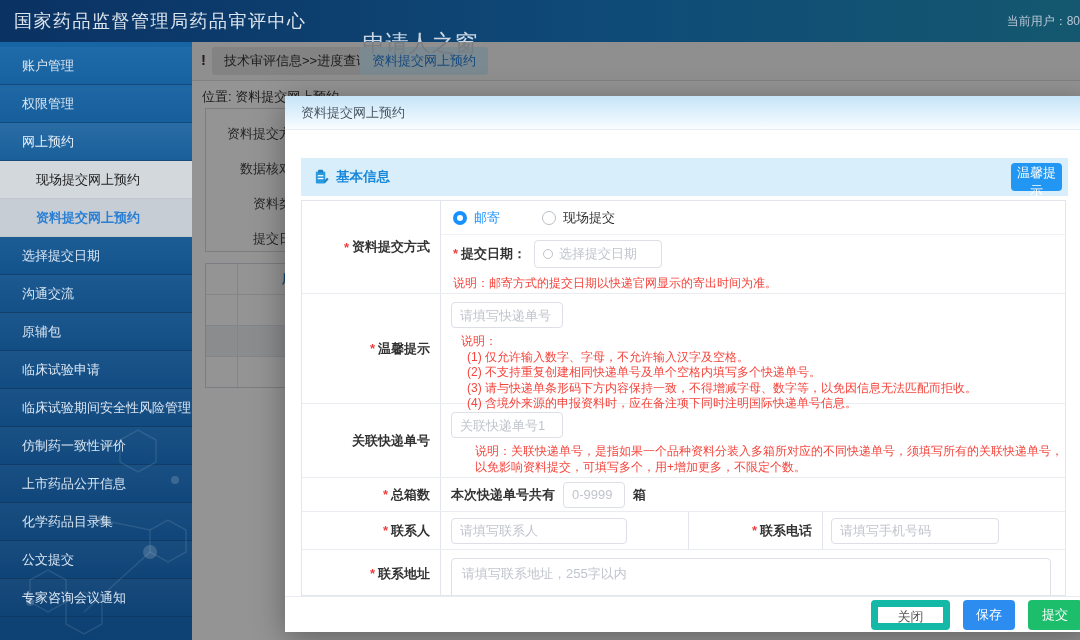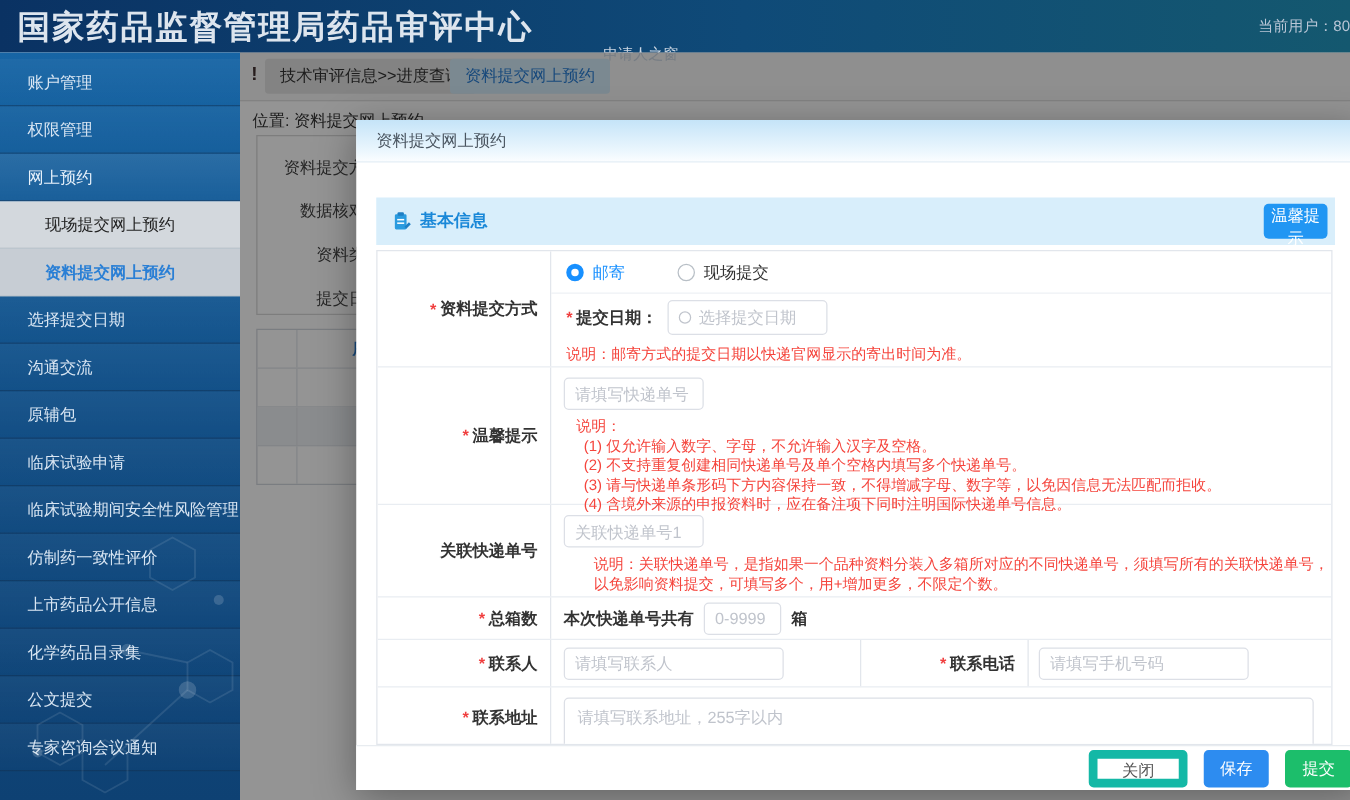--- a/index.html
+++ b/index.html
@@ -14,7 +14,7 @@
     background:linear-gradient(90deg,#0a3263 0%,#0f4a78 55%,#14586f 100%);
     display:flex;align-items:center;z-index:3;
   }
-  .app-title{font-size:26px;font-weight:bold;color:#dde5ee;letter-spacing:1.5px;margin-left:14px;white-space:nowrap;}
+  .app-title{font-size:18px;font-weight:normal;color:#dde5ee;letter-spacing:1.5px;margin-left:14px;white-space:nowrap;}
   .app-subtitle{font-size:12px;color:#ccd7e3;margin-left:56px;white-space:nowrap;margin-top:44px;}
   .app-user{margin-left:auto;margin-right:0;font-size:12px;color:#b9c6d6;white-space:nowrap;}
   

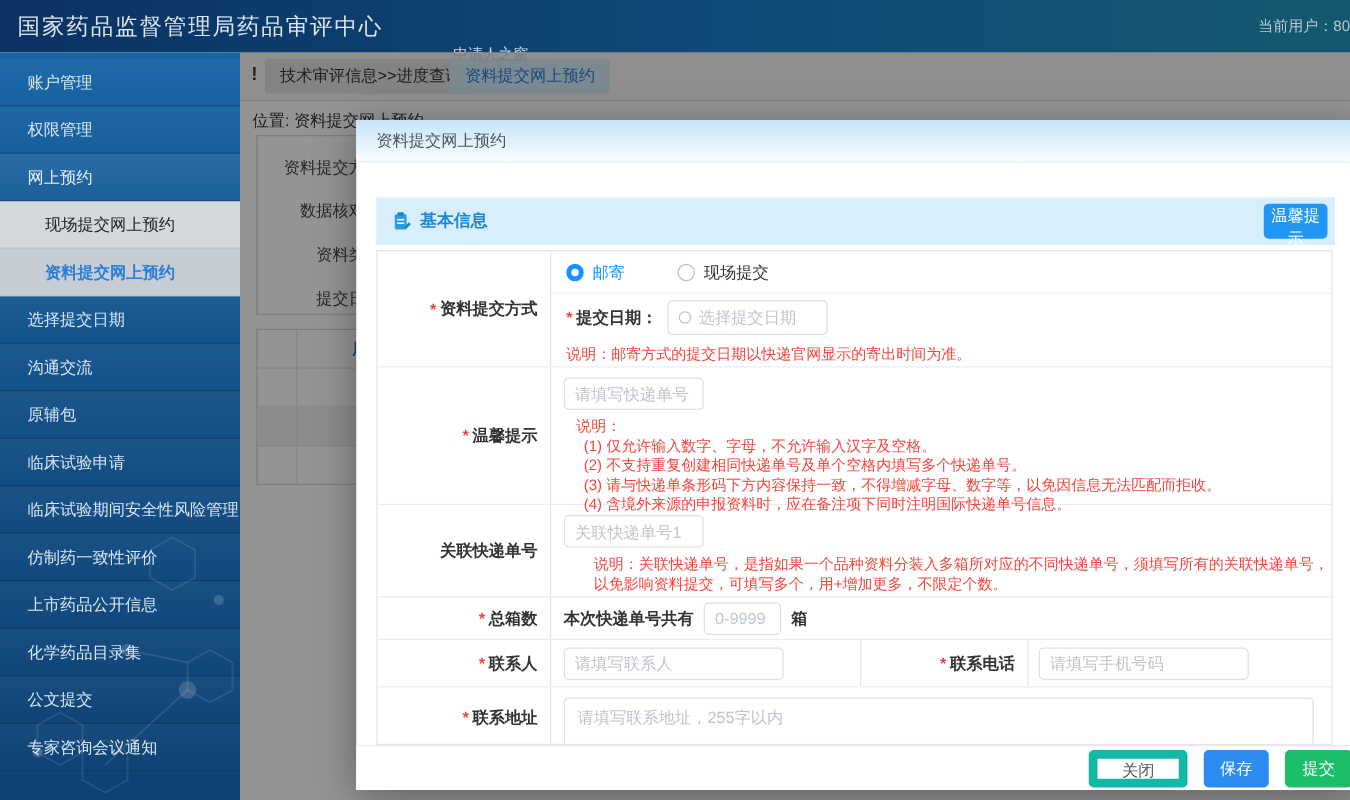--- a/index.html
+++ b/index.html
@@ -15,7 +15,7 @@
     display:flex;align-items:center;z-index:3;
   }
   .app-title{font-size:18px;font-weight:normal;color:#dde5ee;letter-spacing:1.5px;margin-left:14px;white-space:nowrap;}
-  .app-subtitle{font-size:12px;color:#ccd7e3;margin-left:56px;white-space:nowrap;margin-top:44px;}
+  .app-subtitle{font-size:23px;color:#ccd7e3;margin-left:56px;white-space:nowrap;margin-top:44px;}
   .app-user{margin-left:auto;margin-right:0;font-size:12px;color:#b9c6d6;white-space:nowrap;}
   
   .sidebar{

